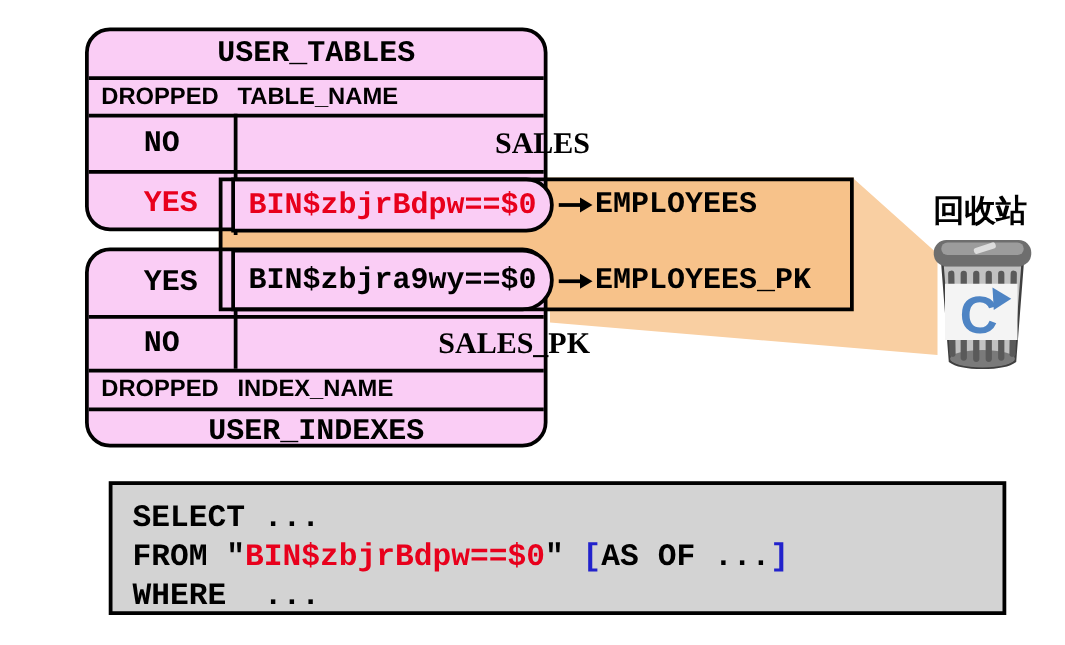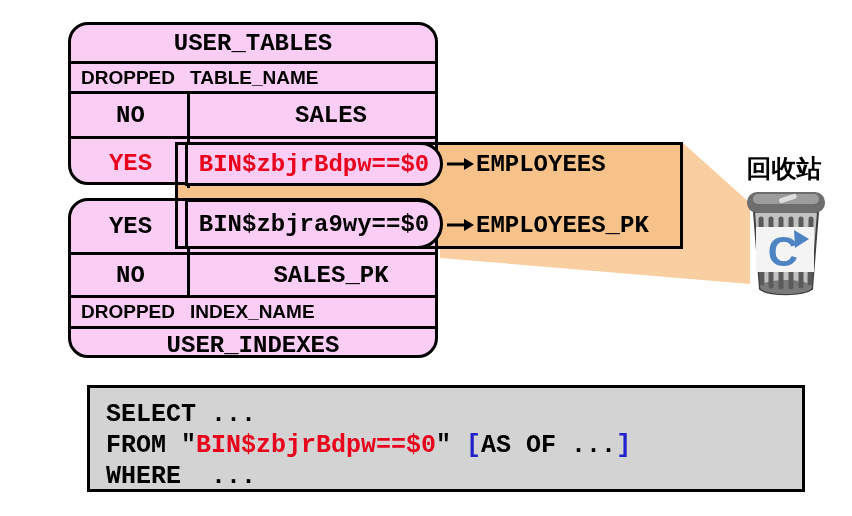--- a/index.html
+++ b/index.html
@@ -17,7 +17,7 @@
   .trow.hdr{font-size:19px;padding-left:21px;}
   .sep{position:absolute;left:0;right:0;height:3px;background:#000;}
   .vsep{position:absolute;width:3px;background:#000;}
-  .cell-left{position:absolute;left:0;width:119px;text-align:center;}
+  .cell-left{position:absolute;left:0;width:119px;padding-left:44px;}
   .cell-right{position:absolute;left:119px;width:282px;text-align:center;}
   .hdr-left{position:absolute;left:10px;text-align:left;}
   .hdr-right{position:absolute;left:119px;width:210px;}

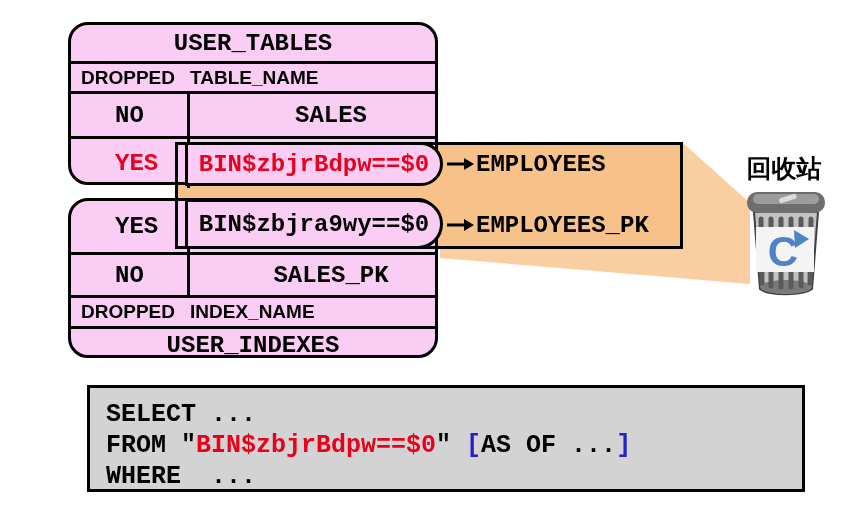--- a/index.html
+++ b/index.html
@@ -18,7 +18,7 @@
   .sep{position:absolute;left:0;right:0;height:3px;background:#000;}
   .vsep{position:absolute;width:3px;background:#000;}
   .cell-left{position:absolute;left:0;width:119px;padding-left:44px;}
-  .cell-right{position:absolute;left:119px;width:282px;text-align:center;}
+  .cell-right{position:absolute;left:119px;width:282px;text-align:right;font-family:Liberation Serif, serif;}
   .hdr-left{position:absolute;left:10px;text-align:left;}
   .hdr-right{position:absolute;left:119px;width:210px;}
   .red{color:#E8001C;}

